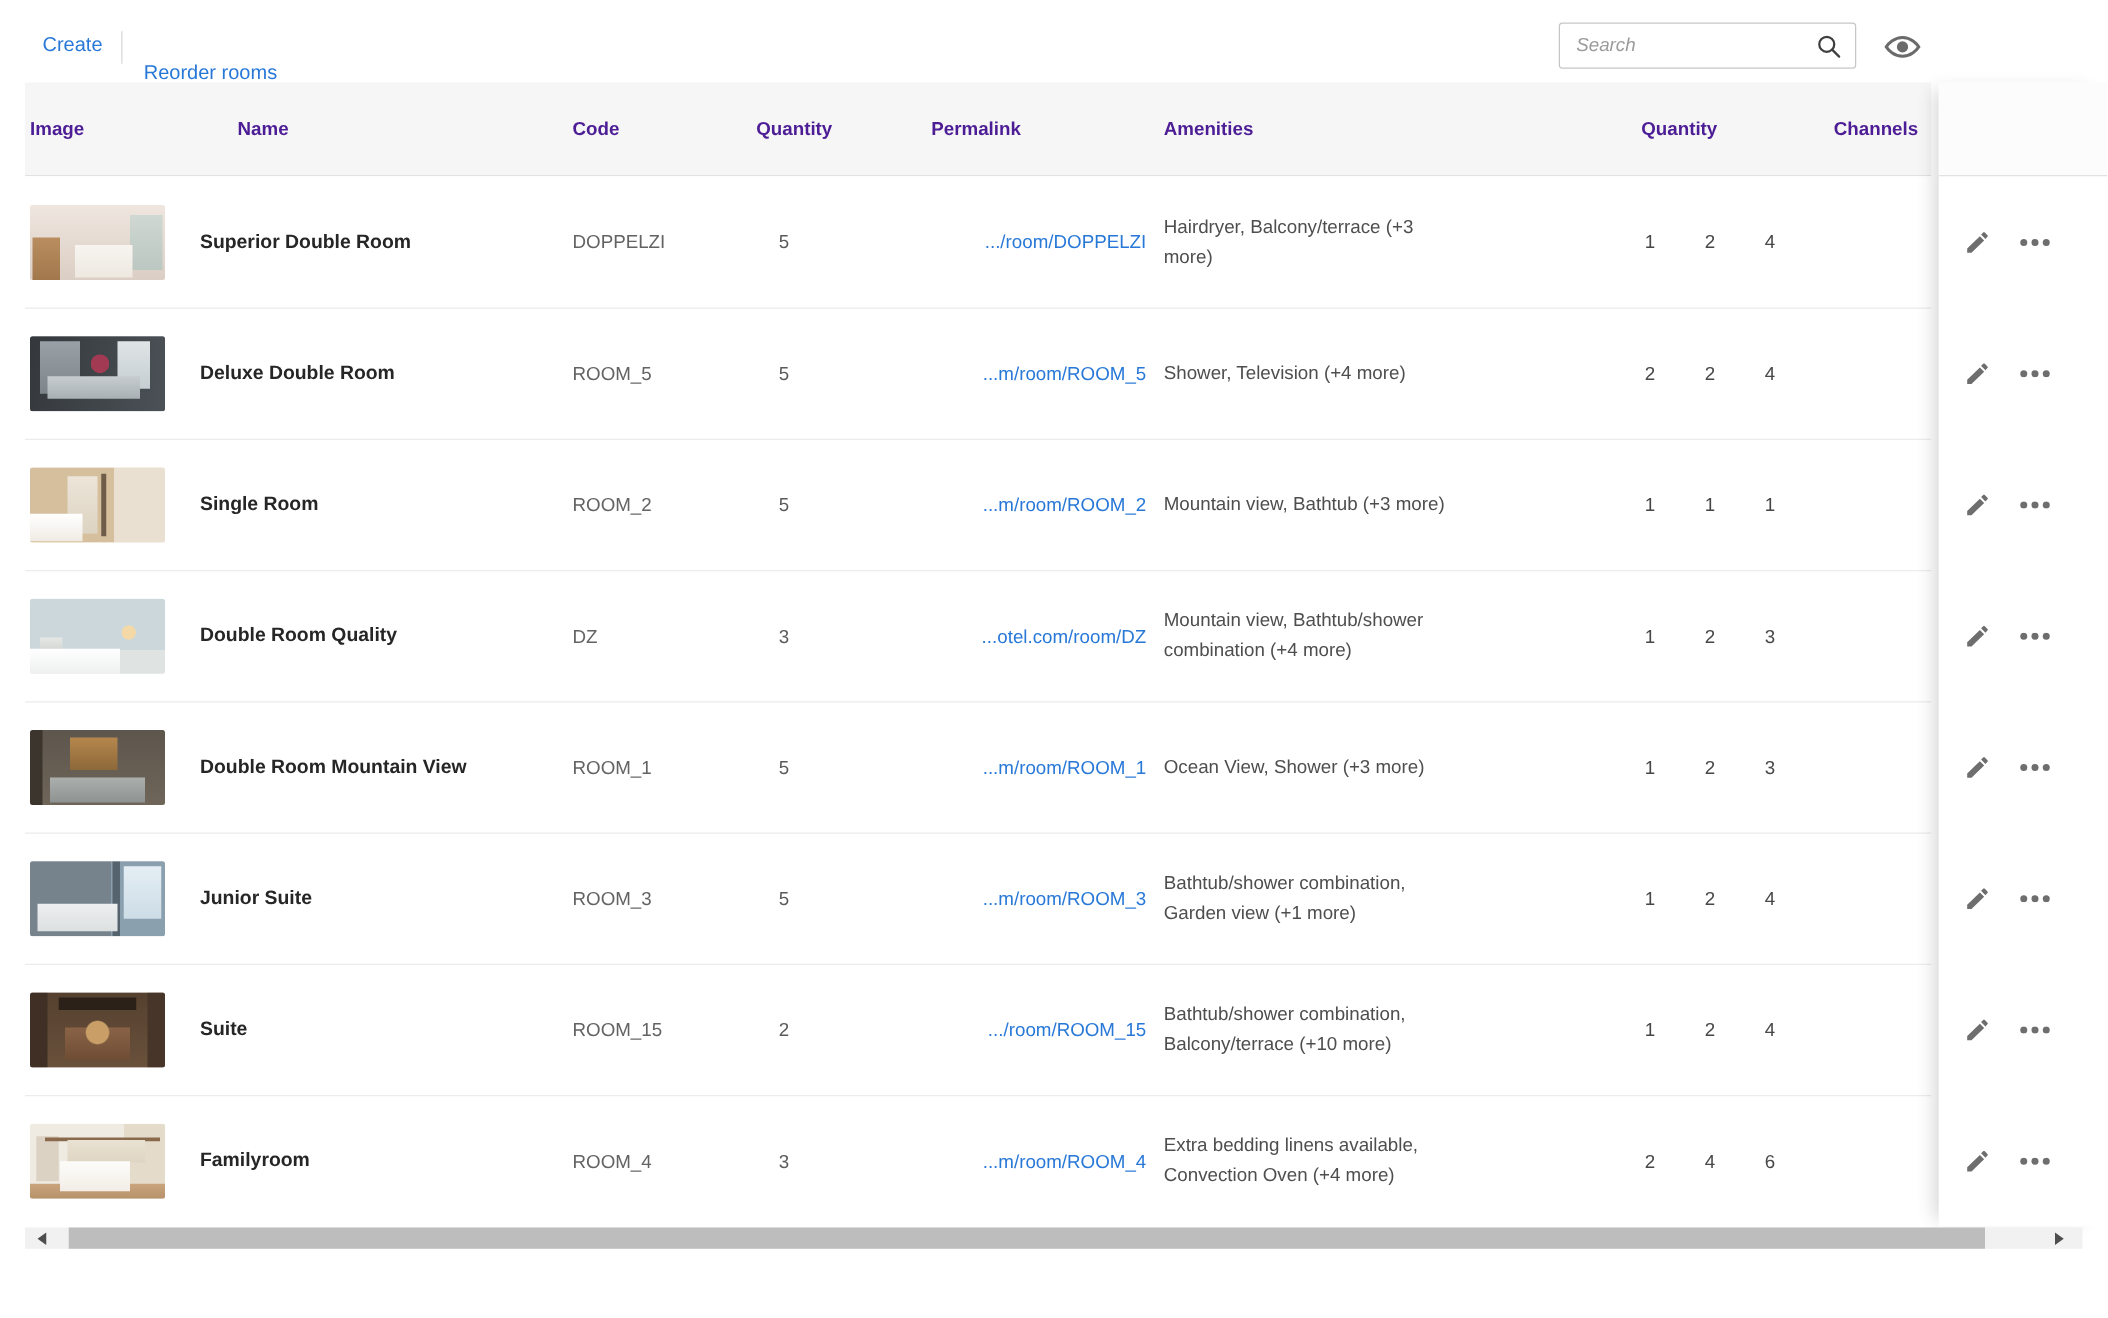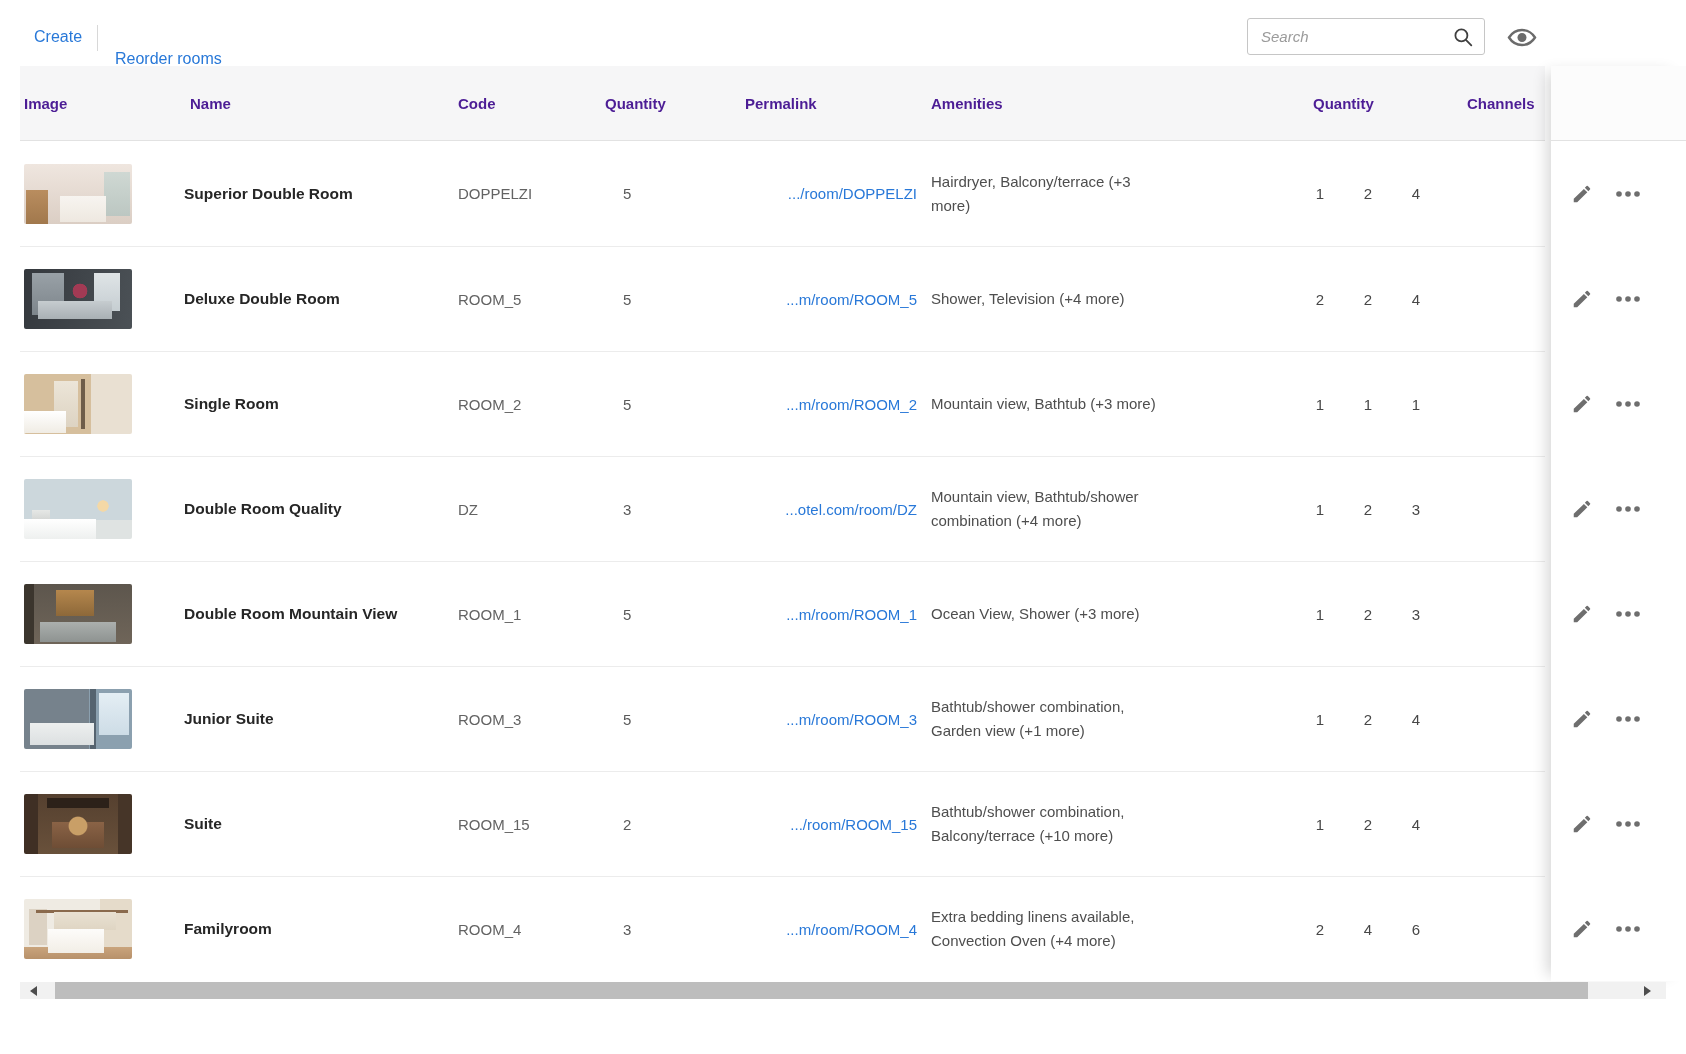--- a/index.html
+++ b/index.html
@@ -40,7 +40,7 @@
   .row + .row{border-top:1px solid #ececec;}
   .cell{position:absolute;top:0;bottom:0;display:flex;align-items:center;font-size:15px;color:#5a5a5a;}
   .c-image{left:4px;width:140px;}
-  .c-name{left:164px;width:282px;font-weight:700;font-size:15.5px;color:#262626;}
+  .c-name{left:140px;width:282px;font-weight:700;font-size:15.5px;color:#262626;}
   .c-code{left:438px;width:140px;color:#636363;}
   .c-qty{left:603px;width:80px;color:#5a5a5a;}
   .c-link{left:640px;width:257px;justify-content:flex-end;text-align:center;}

